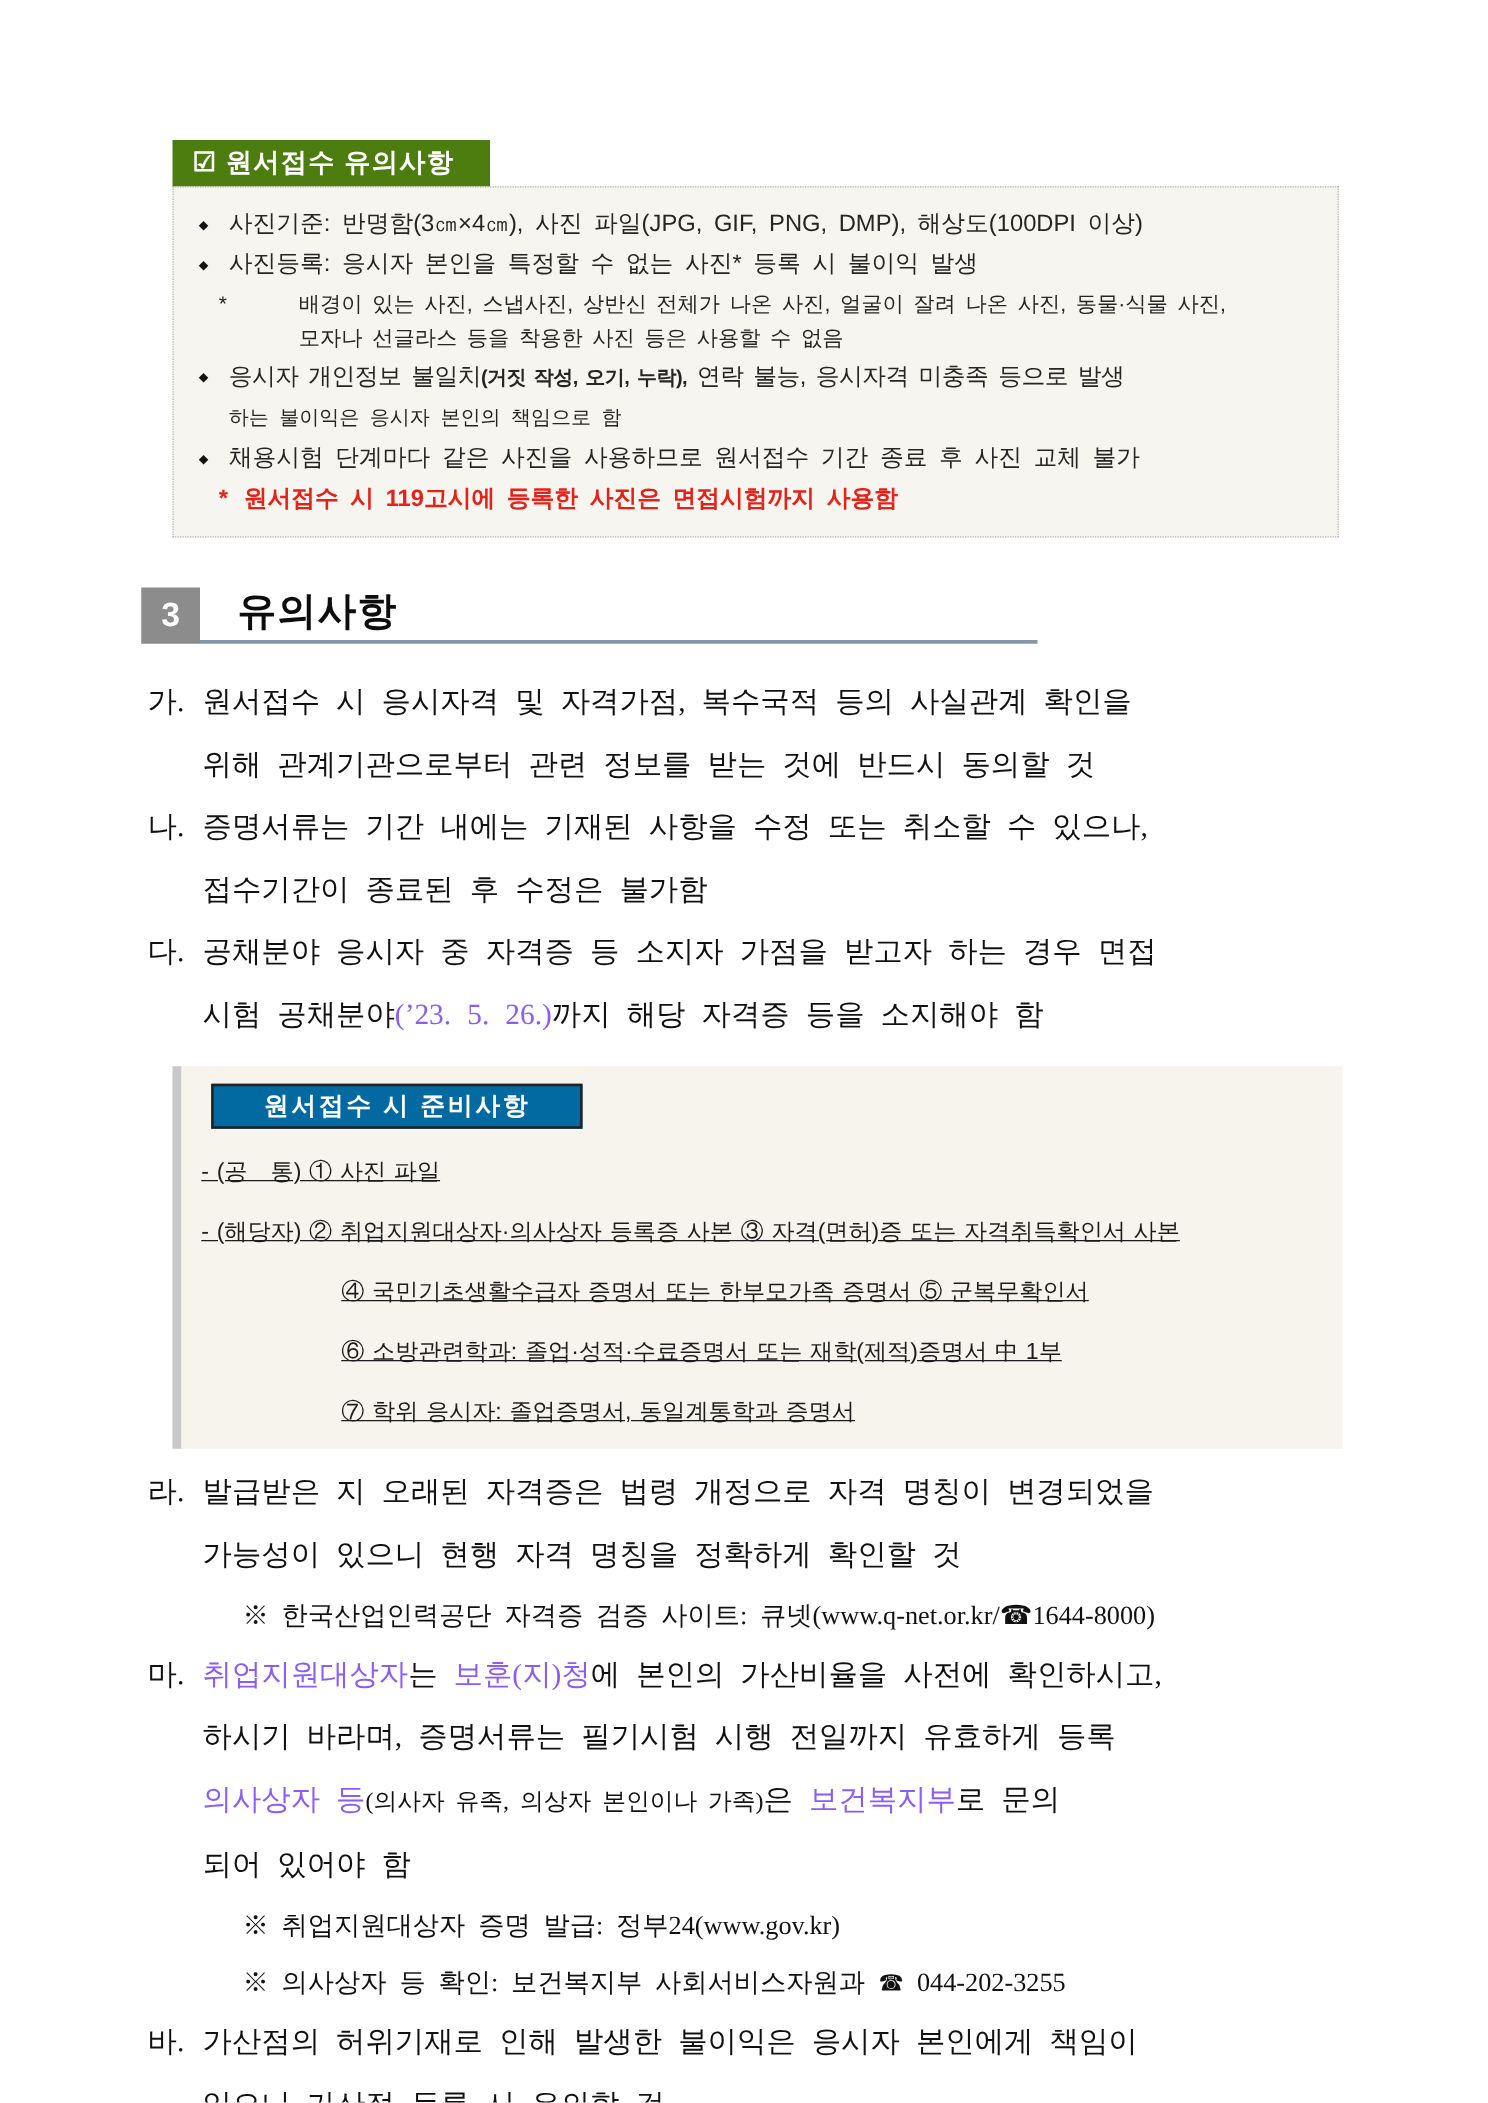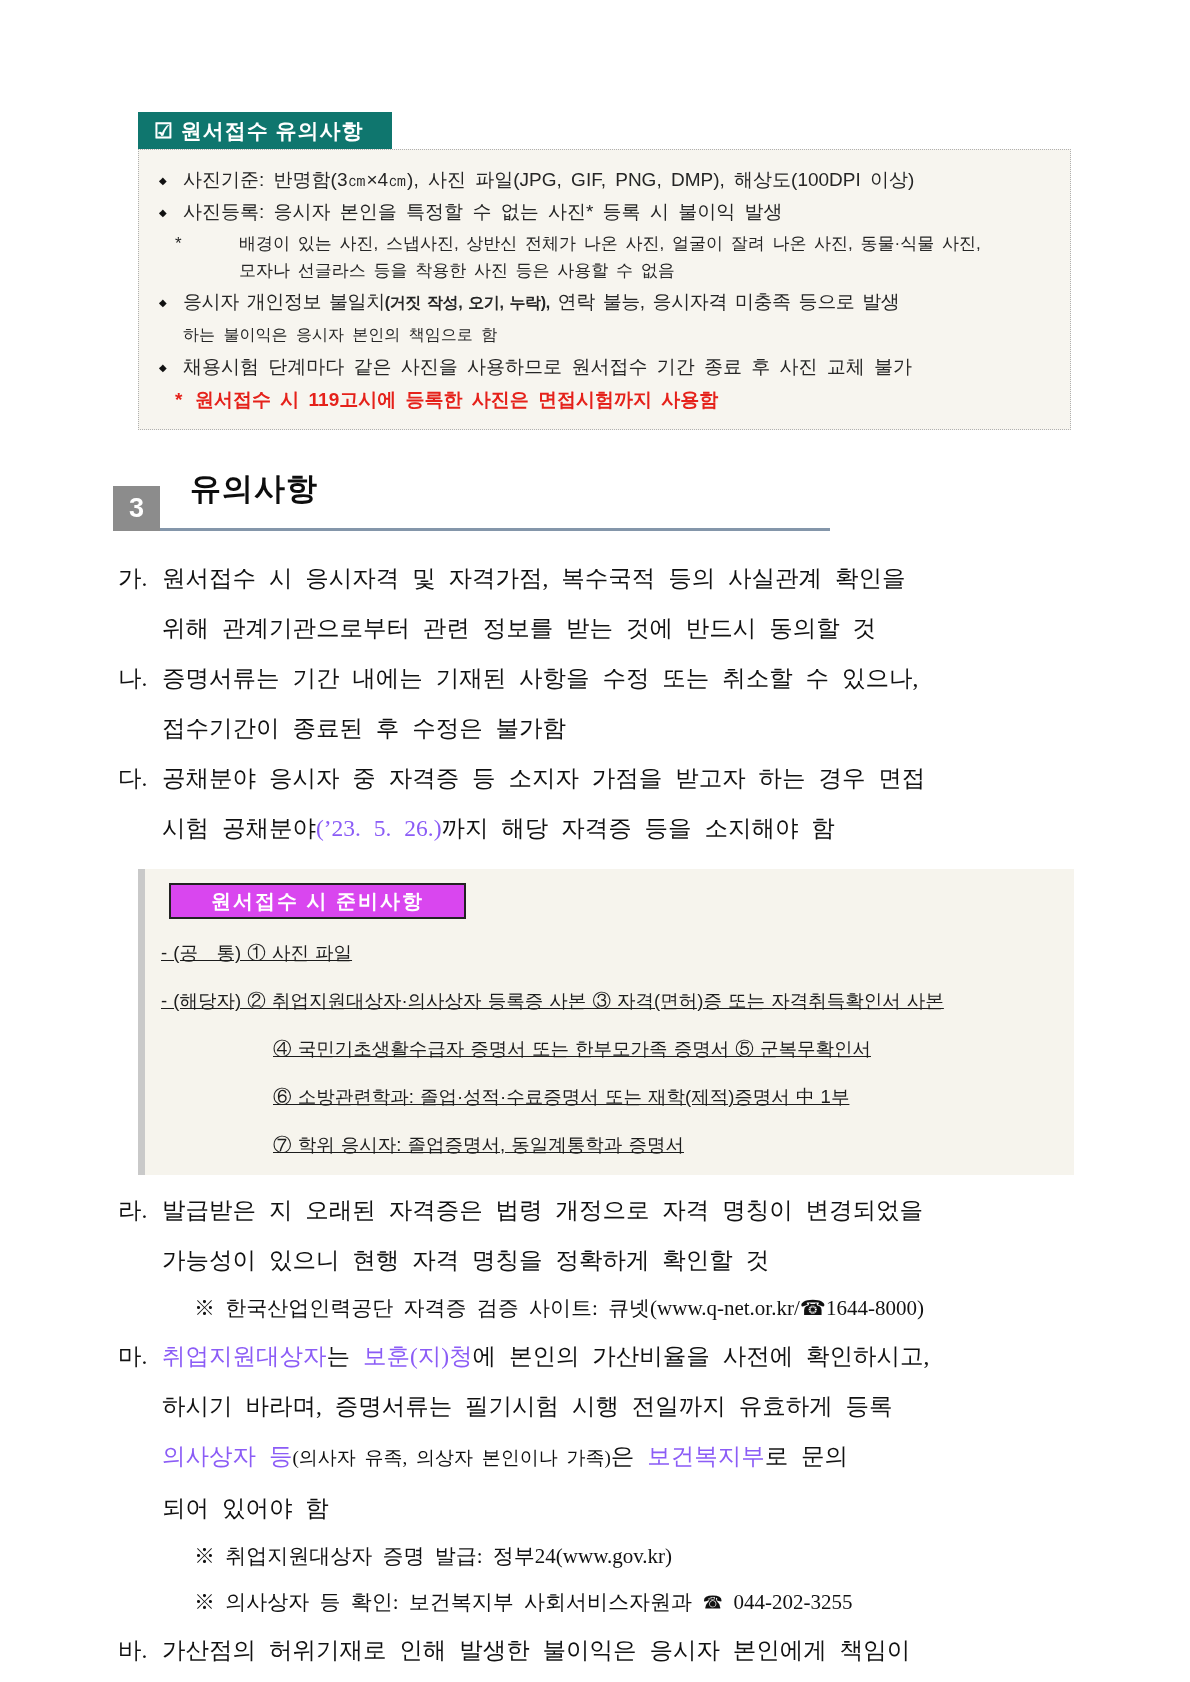--- a/index.html
+++ b/index.html
@@ -8,7 +8,7 @@
 
   
   .notice-wrap{margin-left:20px;width:933px;}
-  .notice-header{display:inline-block;background:#0f766e;color:#fff;
+  .notice-header{display:inline-block;background:#4d7c0f;color:#fff;
     font-family:"Liberation Sans",sans-serif;font-weight:bold;font-size:21px;
     line-height:37px;padding:0 28px 0 16px;letter-spacing:1px;}
   .notice-body{background:#F7F5EF;border:1px dotted #b0b0b0;padding:14px 12px 12px 12px;

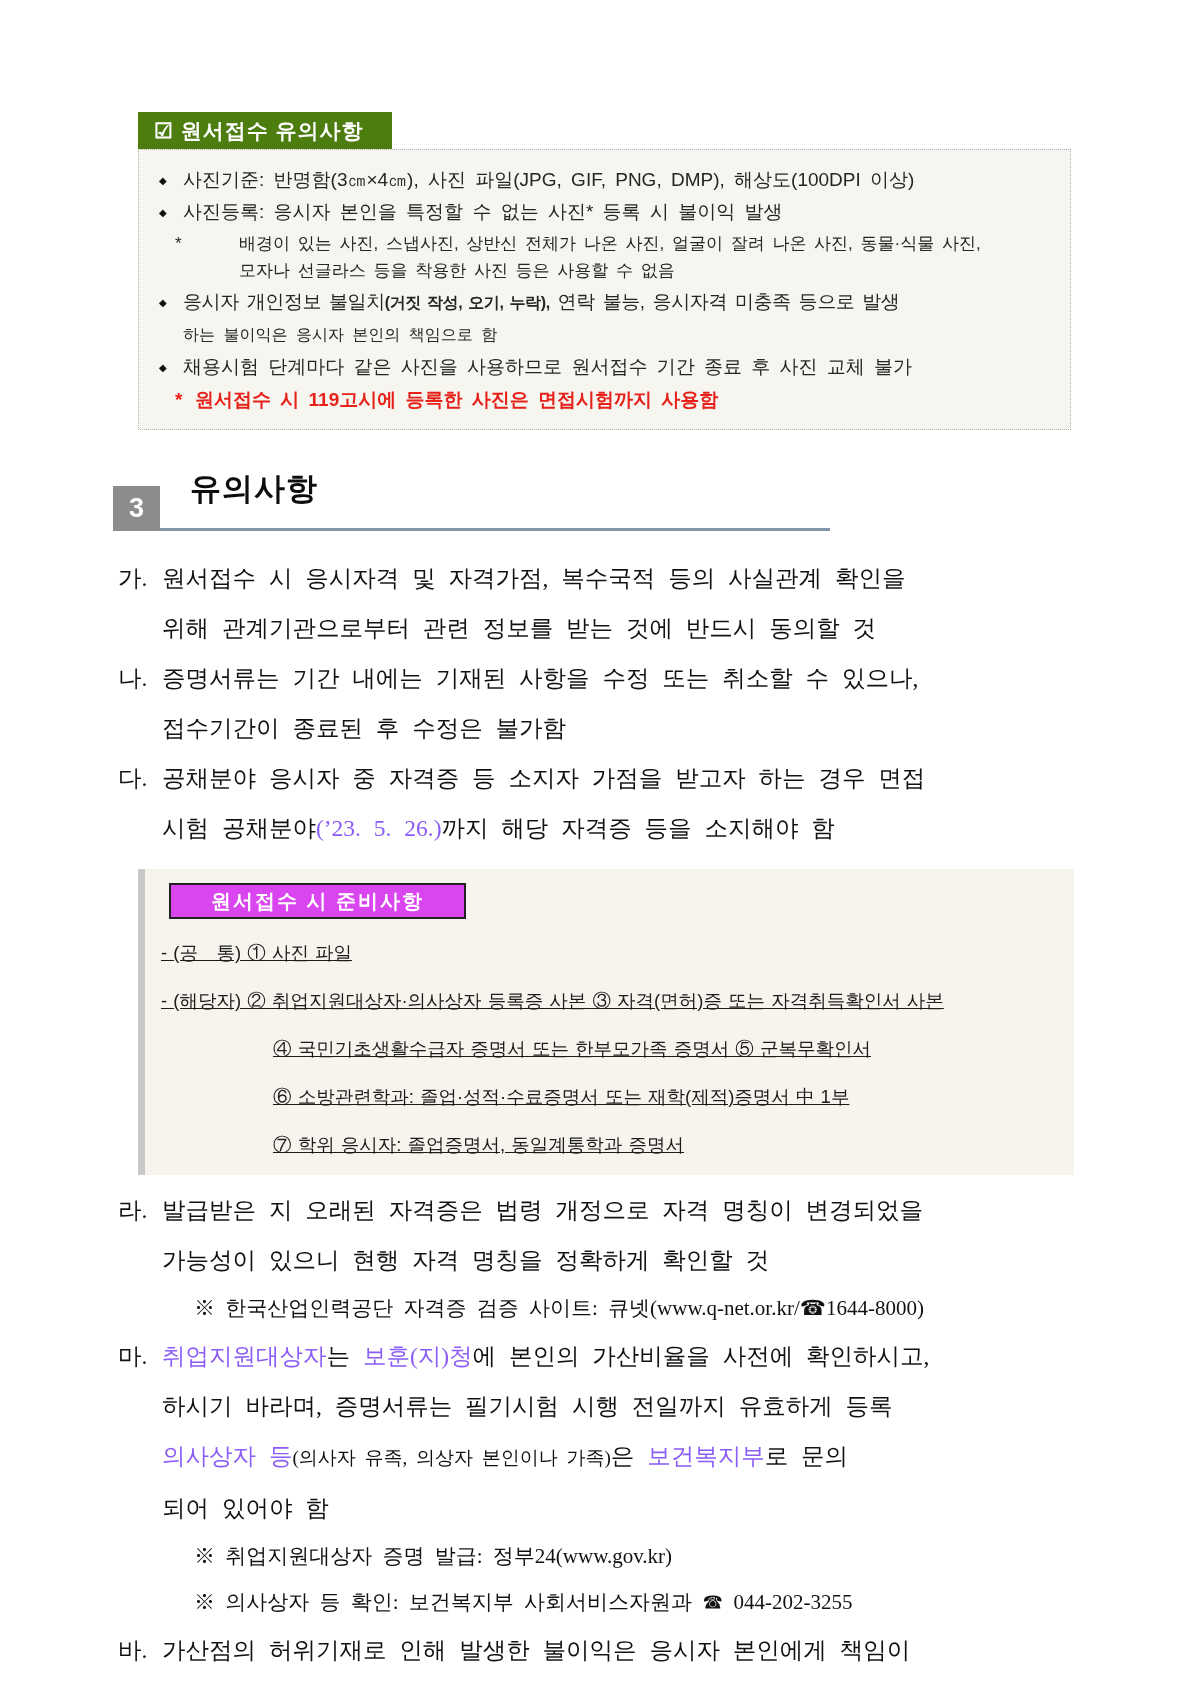--- a/index.html
+++ b/index.html
@@ -29,7 +29,7 @@
   .sec-num{width:47px;height:45px;background:#8C8C8C;color:#fff;
     font-family:"Liberation Sans",sans-serif;font-weight:bold;font-size:27px;
     display:flex;align-items:center;justify-content:center;flex:0 0 auto;}
-  .sec-title-wrap{border-bottom:3px solid #8496AA;padding:0 0 18px 30px;width:640px;}
+  .sec-title-wrap{border-bottom:3px solid #8496AA;padding:0 0 2px 30px;width:640px;}
   .sec-title{font-family:"Liberation Sans",sans-serif;font-weight:bold;font-size:31px;color:#0d0d0d;letter-spacing:1px;}
 
   

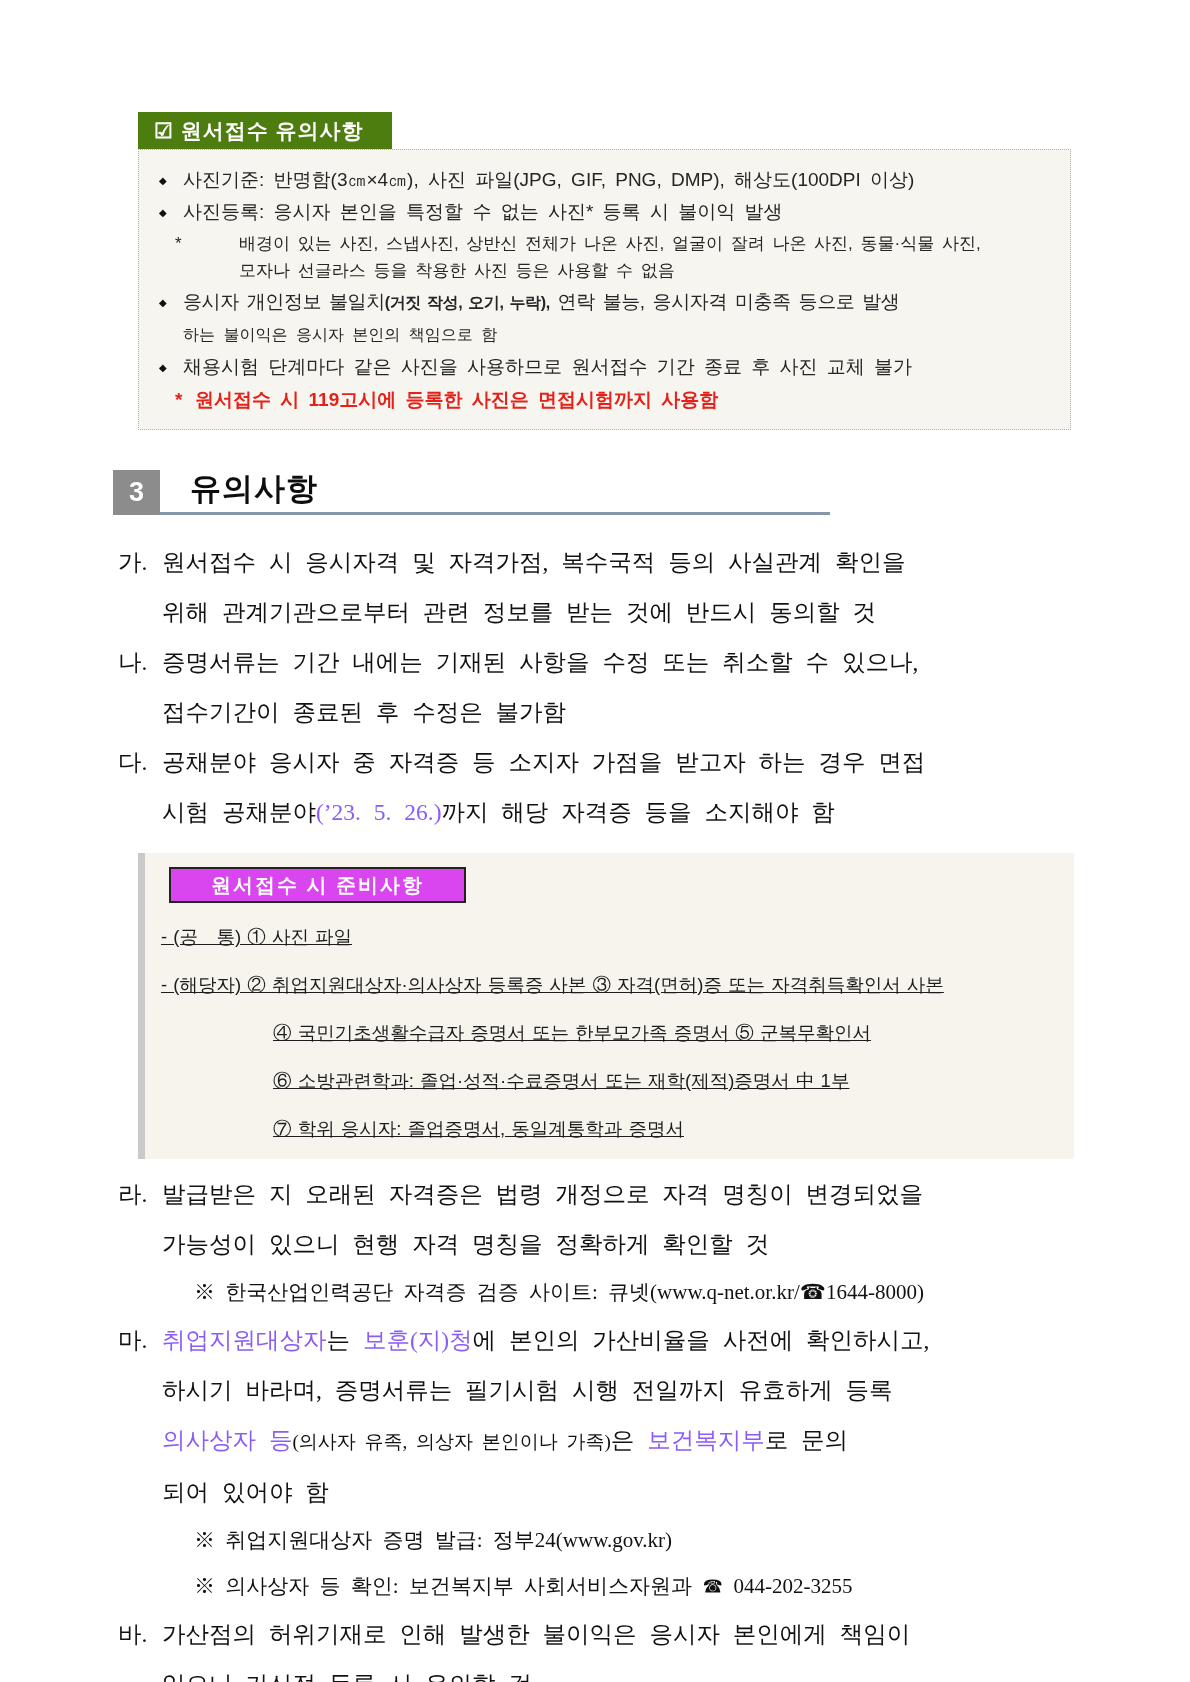--- a/index.html
+++ b/index.html
@@ -44,7 +44,7 @@
   
   .prep-box{margin:16px 0 10px 20px;width:936px;background:#F6F4ED;border-left:7px solid #C9C9C9;
     padding:14px 0 16px 16px;box-sizing:border-box;font-family:"Liberation Sans",sans-serif;color:#1c1c1c;}
-  .prep-title{display:inline-block;margin-left:8px;background:#d946ef;border:2px solid #222;
+  .prep-title{display:inline-block;margin-left:8px;background:#0369a1;border:2px solid #222;
     color:#fff;font-weight:bold;font-size:20px;line-height:32px;padding:0 40px;letter-spacing:2px;}
   .pb-line{font-size:18.5px;line-height:29px;margin-top:19px;word-spacing:1px;white-space:nowrap;text-decoration:underline;}
   .pb-indent{padding-left:112px;}

